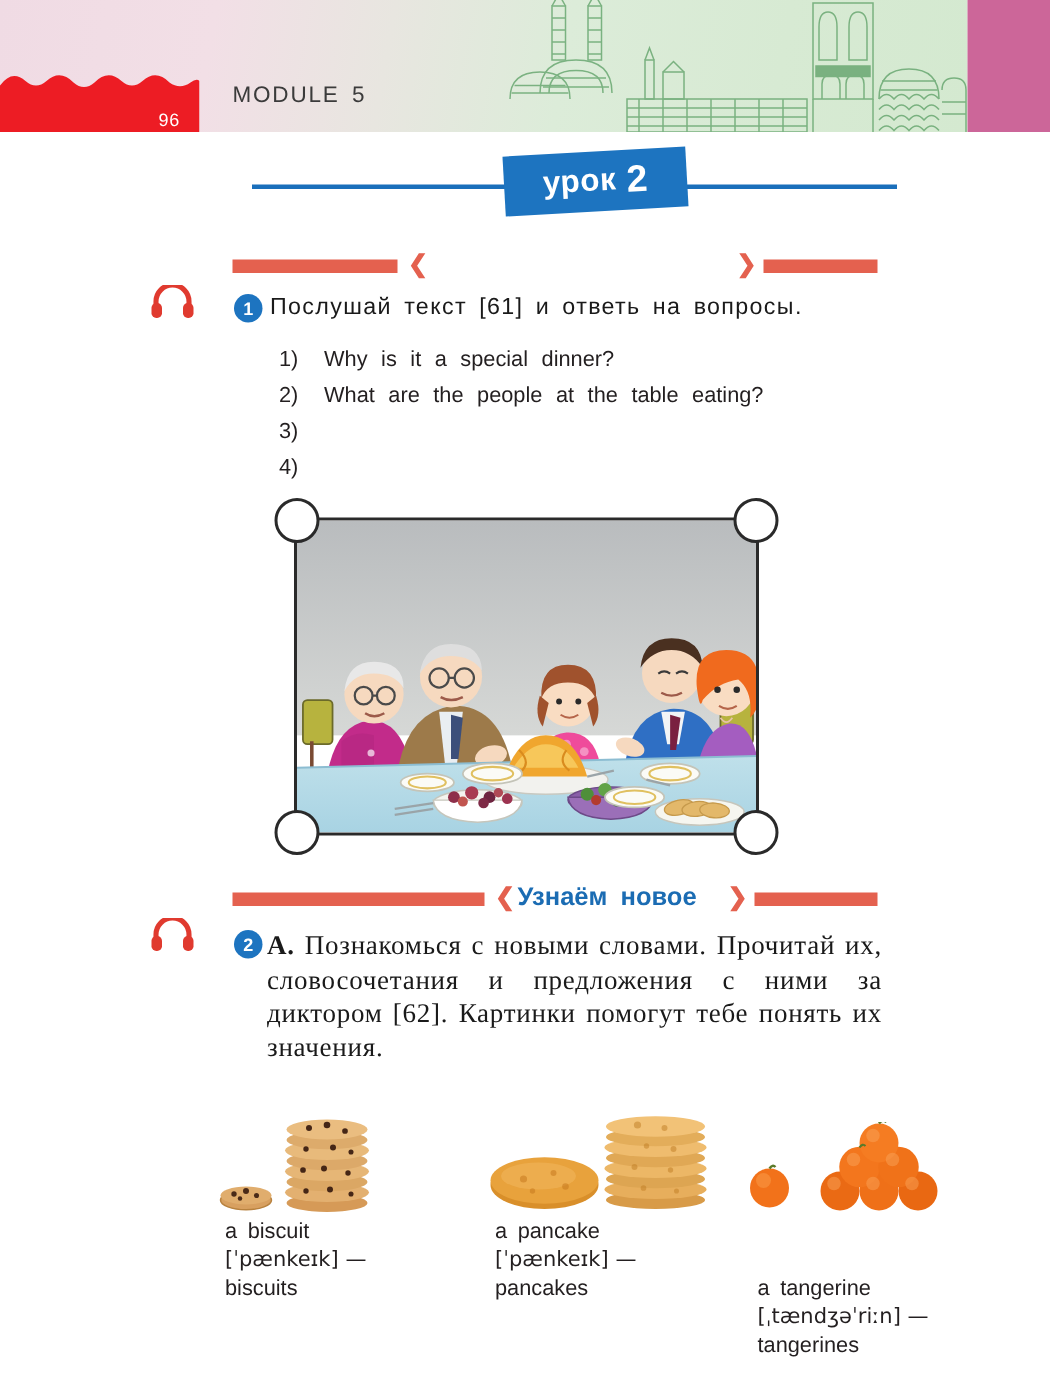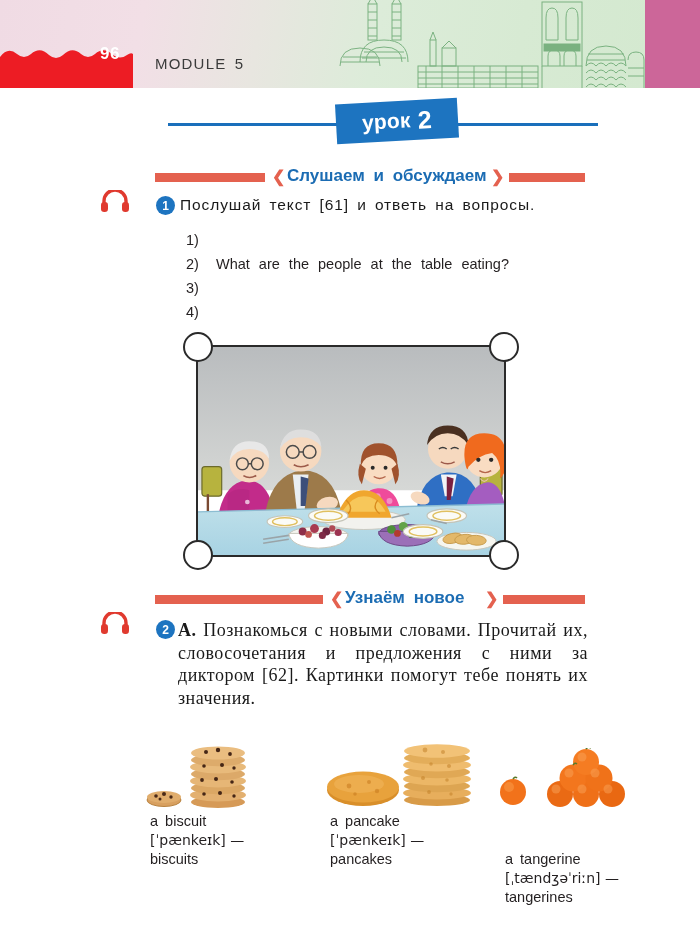--- a/index.html
+++ b/index.html
@@ -50,12 +50,12 @@
   }
   .page-number {
     position: absolute;
-    left: 0; top: 44px;
+    left: 0; top: 73px;
     width: 120px;
     text-align: right;
     color: #ffffff;
-    font-size: 17px;
-    font-weight: bold;
+    font-size: 12px;
+    font-weight: normal;
     letter-spacing: .5px;
   }
   .module-label {

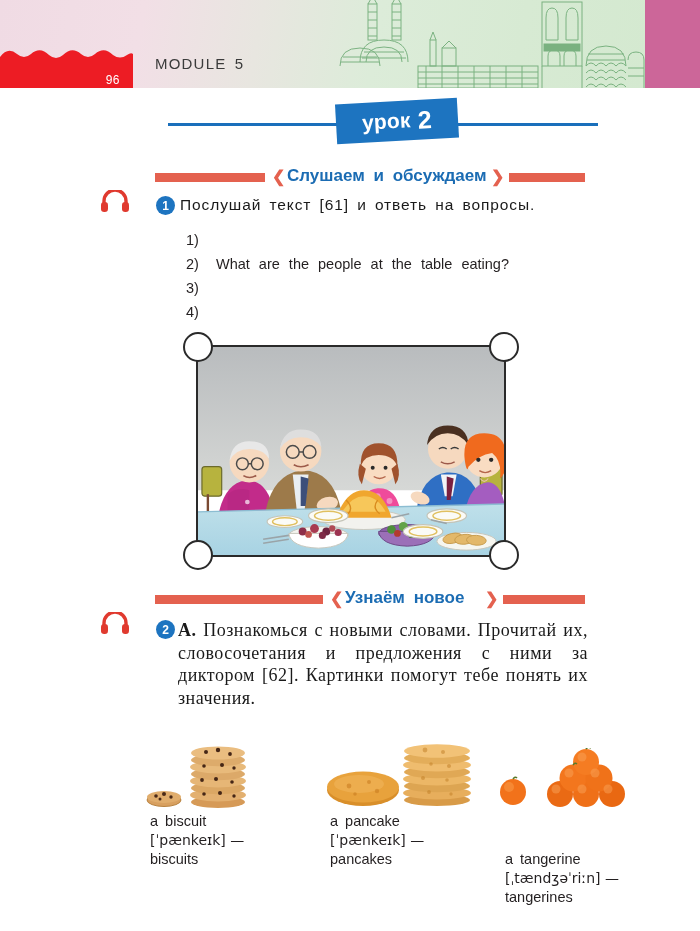--- a/index.html
+++ b/index.html
@@ -338,7 +338,6 @@
 <div class="section-head" style="top:166px;">
   <div class="bar-left" style="width:110px;"></div>
   <div class="chev" style="left:117px;">❮</div>
-  <div class="title" style="left:132px;">Слушаем  и  обсуждаем</div>
   <div class="chev" style="left:336px;">❯</div>
   <div class="bar-right" style="width:76px;"></div>
 </div>

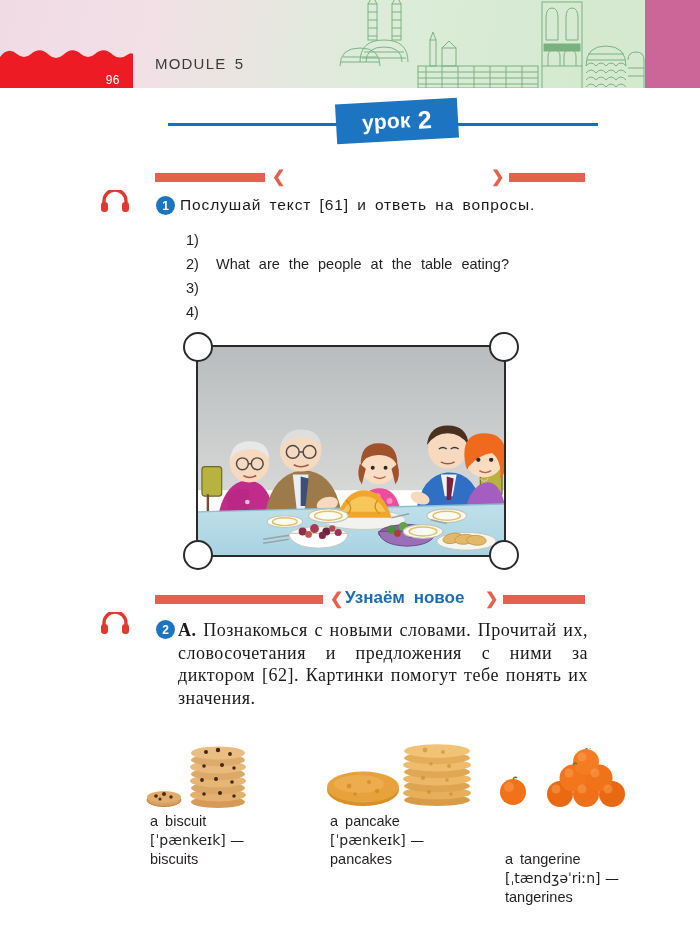--- a/index.html
+++ b/index.html
@@ -353,6 +353,7 @@
 <div class="questions">
   <div class="q-row">
     <span class="q-num">1)</span>
+    <span class="q-text">Why is it a special dinner?</span>
   </div>
   <div class="q-row">
     <span class="q-num">2)</span>

